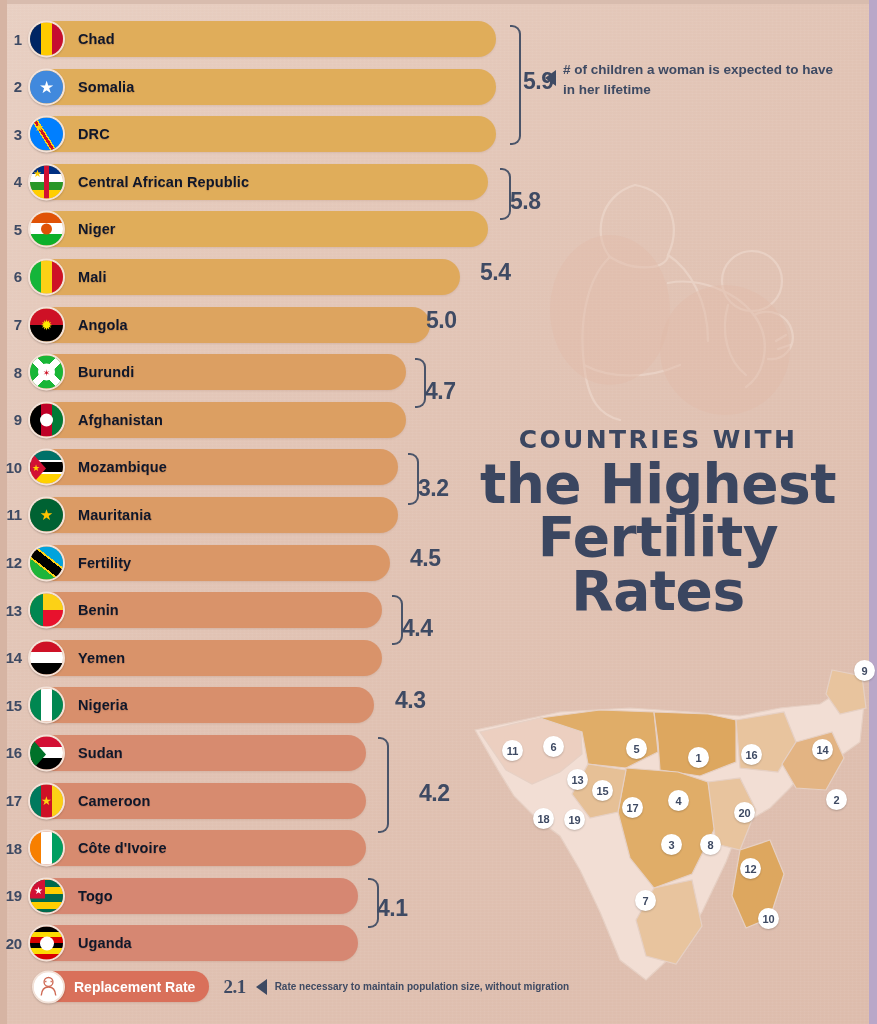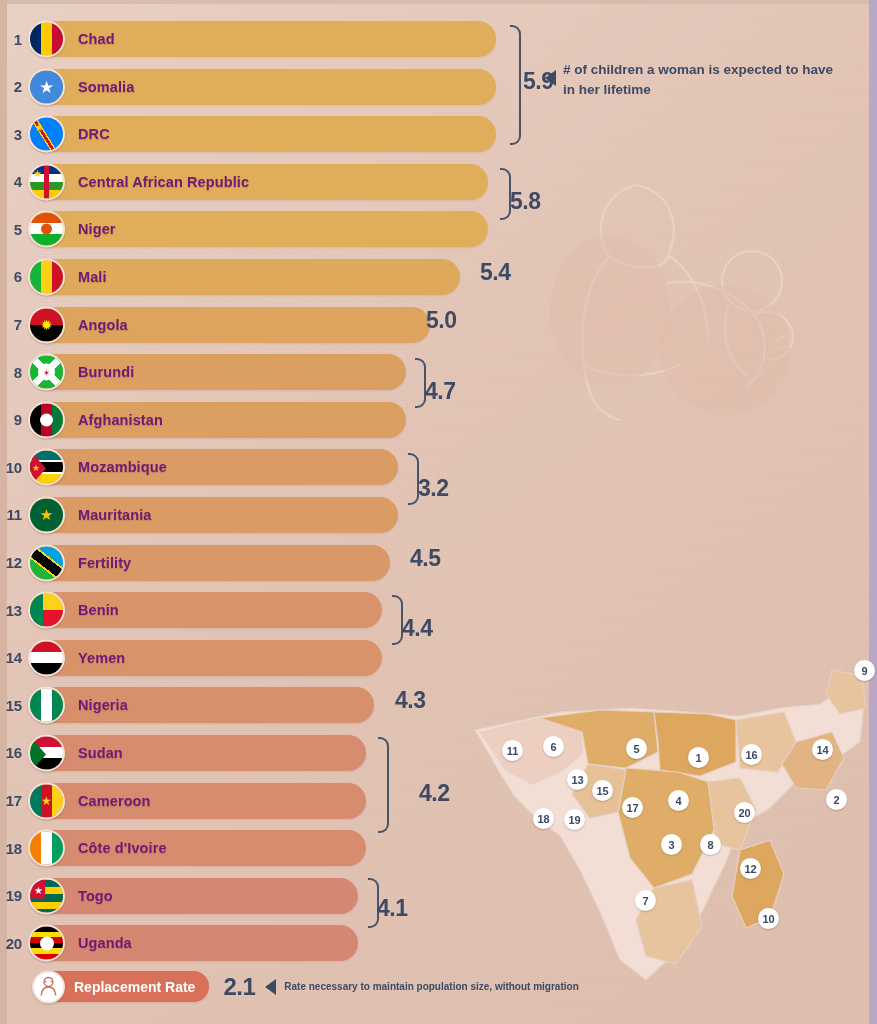--- a/index.html
+++ b/index.html
@@ -68,7 +68,7 @@
   .cname {
     margin-left: 48px;
     font-size: 14.5px;
-    color: #701a75;
+    color: #0f172a;
     font-weight: 600;
     letter-spacing: 0.1px;
     text-shadow: 0 1px 1px rgba(150,90,60,0.35);

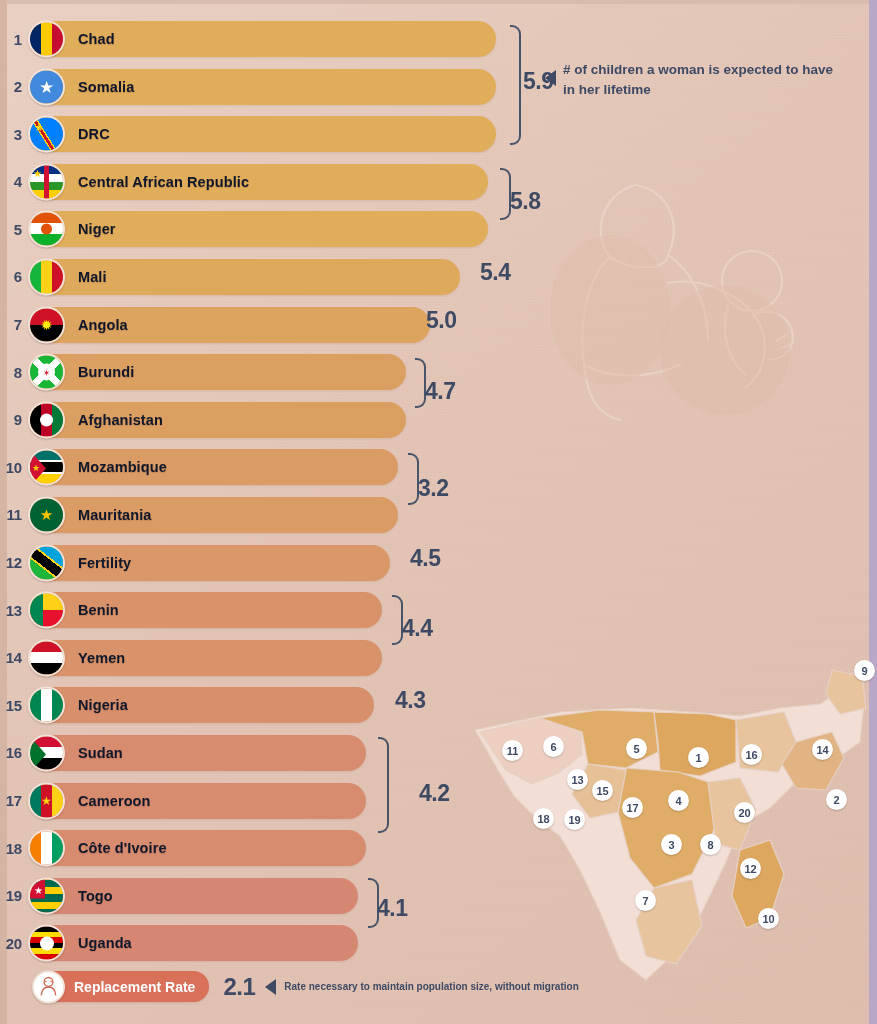--- a/index.html
+++ b/index.html
@@ -431,6 +431,13 @@
   <div id="note-arrow"></div>
   <div id="note-top"># of children a woman is expected to have in her lifetime</div>
 
+  <div id="title-block">
+    <div id="kicker">COUNTRIES WITH</div>
+    <div id="title-main">
+      <div>the Highest</div>
+      <div>Fertility Rates</div>
+    </div>
+  </div>
 
   <div id="map">
     <svg width="430" height="385" viewBox="0 0 430 385">

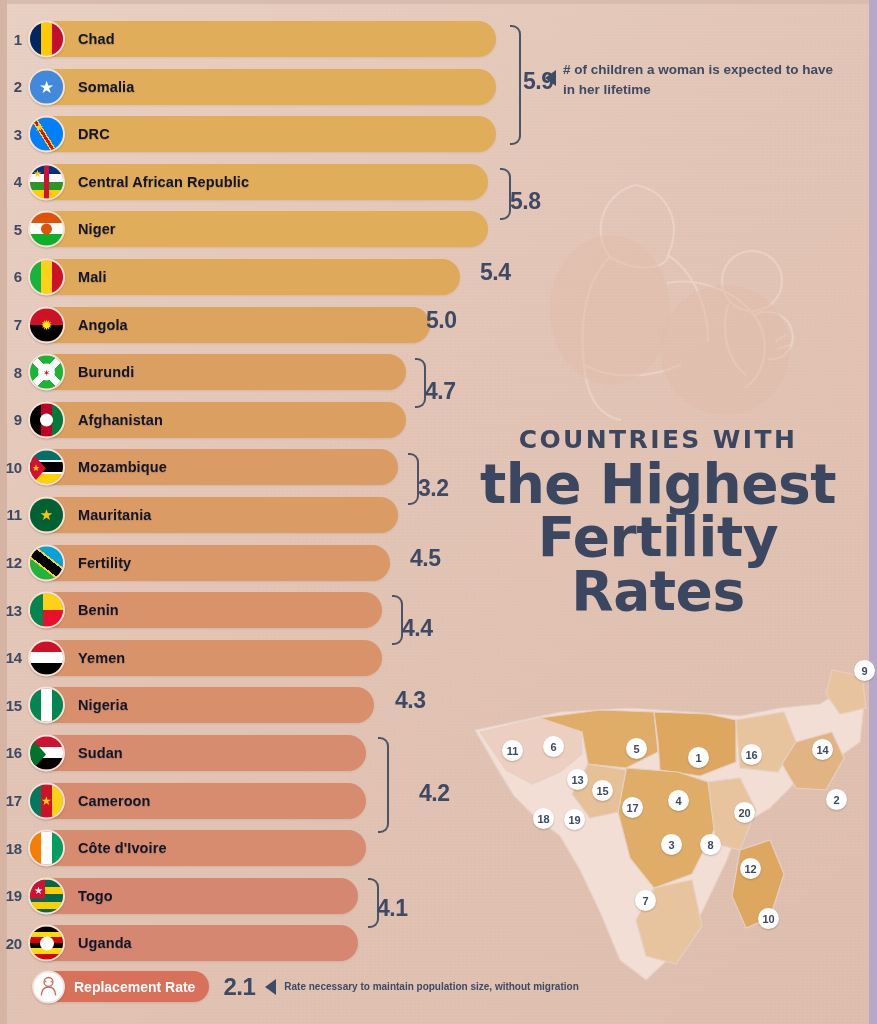--- a/index.html
+++ b/index.html
@@ -145,7 +145,7 @@
   }
   #repl-pill .flag { width: 33px; height: 33px; background: #fff; }
   #repl-label { color: #fff; font-size: 14px; font-weight: 600; white-space: nowrap; }
-  #repl-val { font-size: 24px; font-weight: bold; color: #3e4a63; margin-left: 14px; letter-spacing: -0.5px; }
+  #repl-val { font-size: 19px; font-weight: bold; color: #3e4a63; margin-left: 14px; letter-spacing: -0.5px; font-family: Liberation Serif, serif; }
   #repl-arrow {
     width: 0; height: 0; margin-left: 10px;
     border-top: 8px solid transparent;

